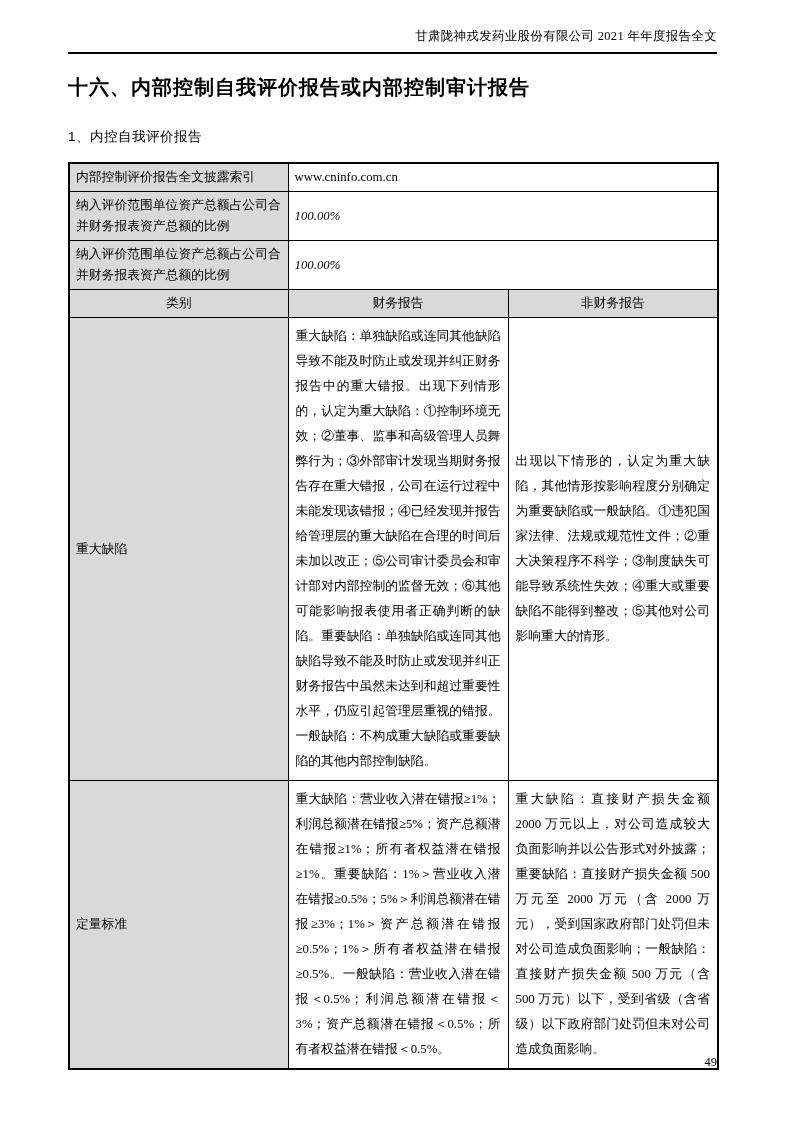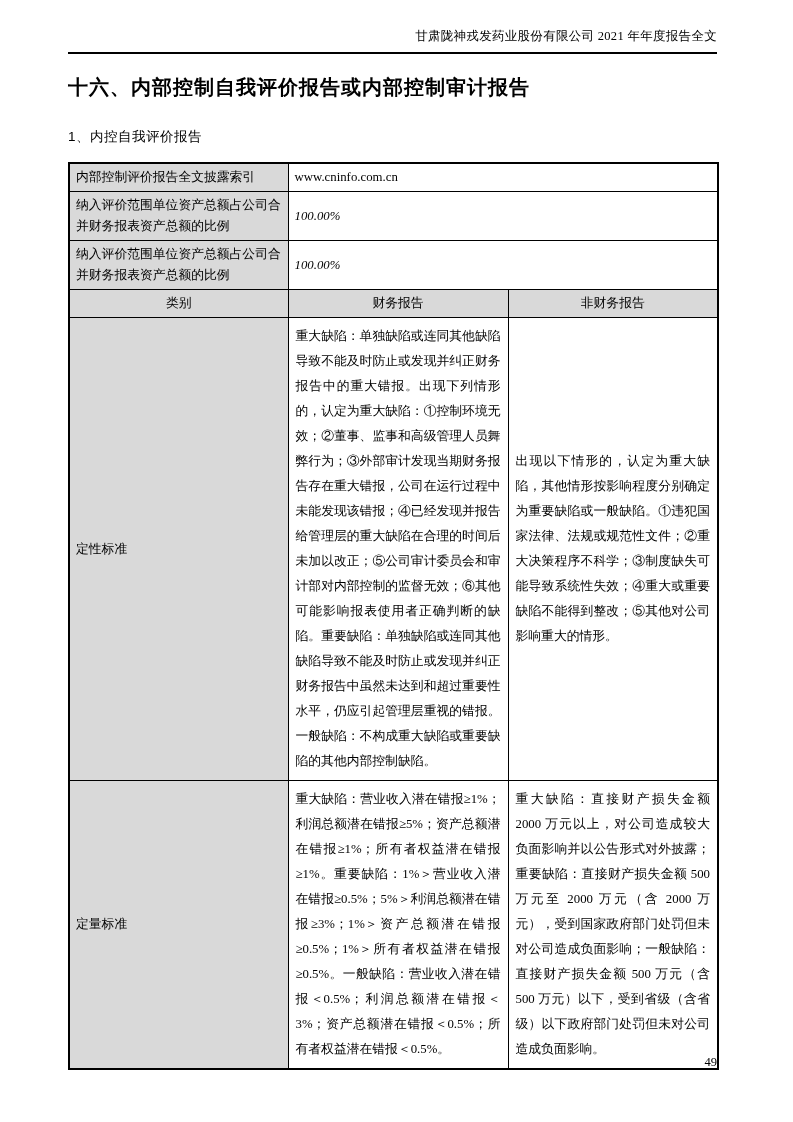--- a/index.html
+++ b/index.html
@@ -125,7 +125,7 @@
       </tr>
 
       <tr class="r-qual">
-        <td class="label">定性标准</td>
+        <td class="label">重大缺陷</td>
         <td class="bigtext">重大缺陷：单独缺陷或连同其他缺陷导致不能及时防止或发现并纠正财务报告中的重大错报。出现下列情形的，认定为重大缺陷：①控制环境无效；②董事、监事和高级管理人员舞弊行为；③外部审计发现当期财务报告存在重大错报，公司在运行过程中未能发现该错报；④已经发现并报告给管理层的重大缺陷在合理的时间后未加以改正；⑤公司审计委员会和审计部对内部控制的监督无效；⑥其他可能影响报表使用者正确判断的缺陷。重要缺陷：单独缺陷或连同其他缺陷导致不能及时防止或发现并纠正财务报告中虽然未达到和超过重要性水平，仍应引起管理层重视的错报。一般缺陷：不构成重大缺陷或重要缺陷的其他内部控制缺陷。</td>
         <td class="bigtext">出现以下情形的，认定为重大缺陷，其他情形按影响程度分别确定为重要缺陷或一般缺陷。①违犯国家法律、法规或规范性文件；②重大决策程序不科学；③制度缺失可能导致系统性失效；④重大或重要缺陷不能得到整改；⑤其他对公司影响重大的情形。</td>
       </tr>

